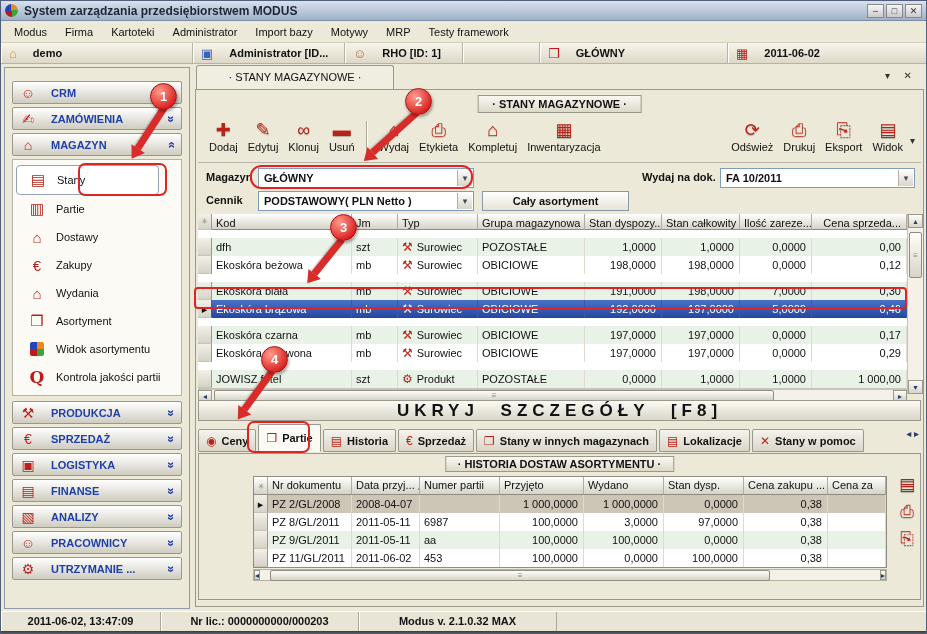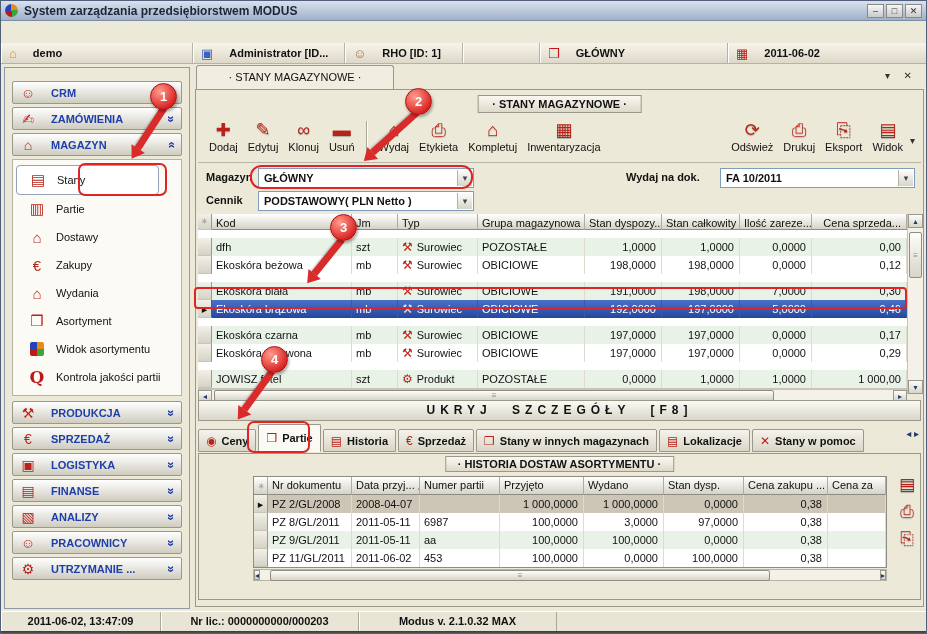--- a/index.html
+++ b/index.html
@@ -145,6 +145,17 @@
     <span class="winbtn">✕</span>
   </div>
 
+  <div class="menubar">
+
+  <span class="menuitem">Modus</span>
+      <span class="menuitem">Firma</span>
+      <span class="menuitem">Kartoteki</span>
+      <span class="menuitem">Administrator</span>
+      <span class="menuitem">Import bazy</span>
+      <span class="menuitem">Motywy</span>
+      <span class="menuitem">MRP</span>
+      <span class="menuitem">Testy framework</span>
+    </div>
 
   <div class="infobar">
     <div class="iseg" style="width:192px;">

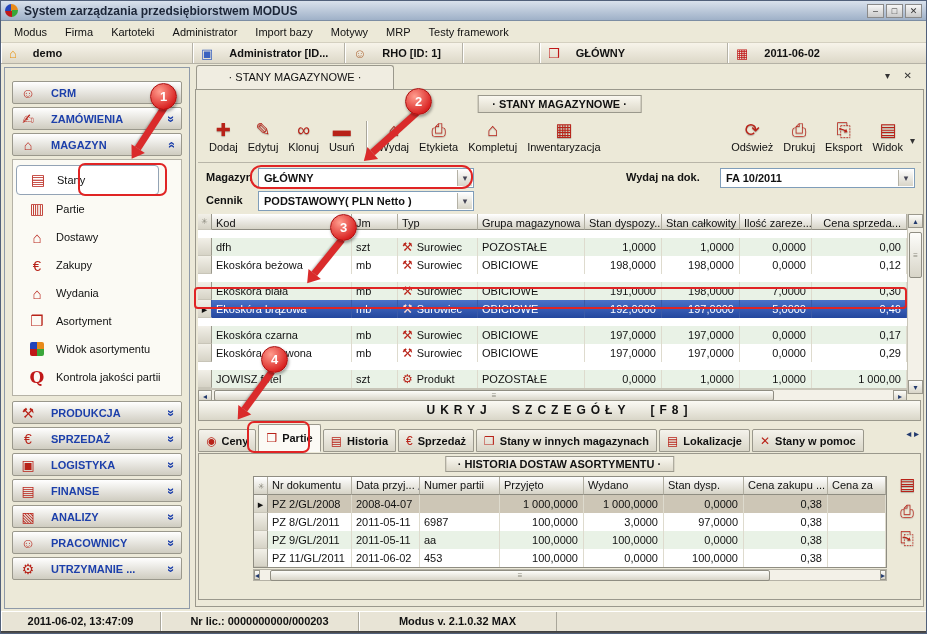--- a/index.html
+++ b/index.html
@@ -377,7 +377,7 @@
           <span>GŁÓWNY</span>
           <span class="ddbtn">▾</span>
         </div>
-        <span class="flabel" style="left:428px; top:7px;">Wydaj na dok.</span>
+        <span class="flabel" style="left:444px; top:7px;">Wydaj na dok.</span>
         <div class="dd" style="left:522px; top:4px; width:195px;">
           <span>FA 10/2011</span>
           <span class="ddbtn">▾</span>

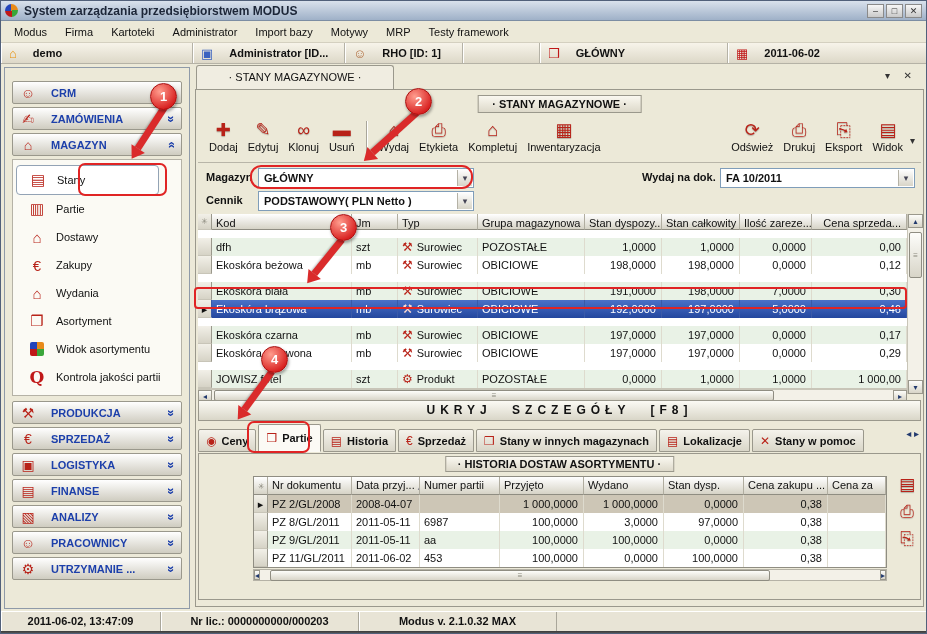--- a/index.html
+++ b/index.html
@@ -387,6 +387,7 @@
           <span>PODSTAWOWY( PLN Netto )</span>
           <span class="ddbtn">▾</span>
         </div>
+        <div class="fbtn white" style="left:284px; top:27px; width:147px;">Cały asortyment</div>
       </div>
 
       <div class="grid">

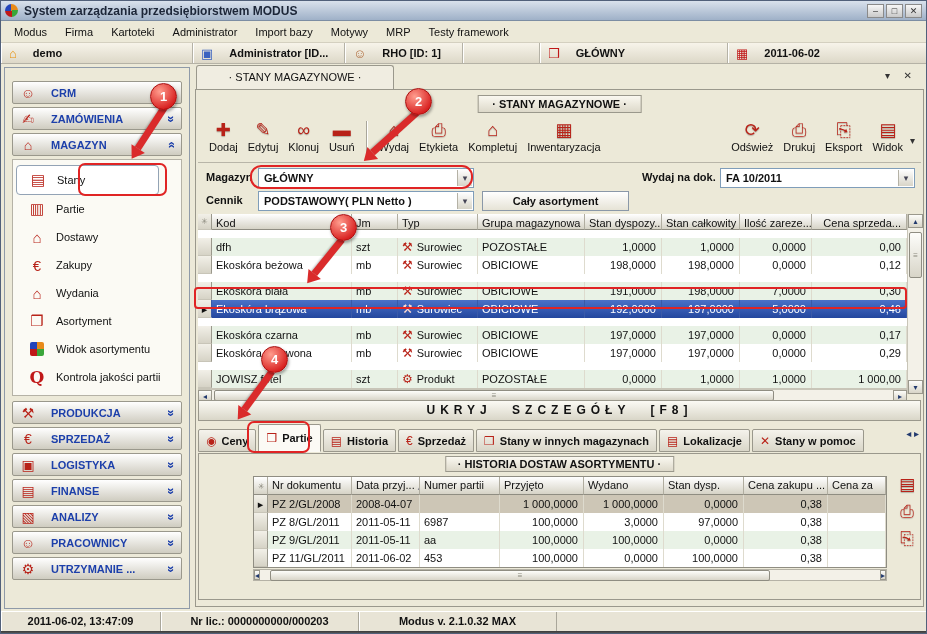--- a/index.html
+++ b/index.html
@@ -96,7 +96,7 @@
   .vthumb { position:absolute; left:1px; width:13px; line-height:normal; display:flex; align-items:center; justify-content:center; }
 
   
-  .ukryj { position:absolute; top:310px; left:2px; right:2px; height:21px; background:linear-gradient(#fbfaf4,#d9d6c8); border:1px solid #9a988c; text-align:center; font-weight:bold; font-size:12px; letter-spacing:5px; word-spacing:12px; line-height:19px; }
+  .ukryj { position:absolute; top:310px; left:2px; right:2px; height:21px; background:linear-gradient(#fbfaf4,#d9d6c8); border:1px solid #9a988c; text-align:center; font-weight:bold; font-size:17px; letter-spacing:5px; word-spacing:12px; line-height:19px; }
   .dtabs { position:absolute; top:334px; left:2px; right:2px; height:28px; display:flex; align-items:flex-end; overflow:hidden; padding-right:26px; }
   .dtab { height:23px; background:linear-gradient(#f5f3ec,#d9d6c8); border:1px solid #9a988c; border-radius:2px 2px 0 0; margin-right:2px; display:flex; align-items:center; padding:0 7px; white-space:nowrap; }
   .dtab.sel { height:28px; background:#fbfaf5; border-bottom-color:#fbfaf5; }

